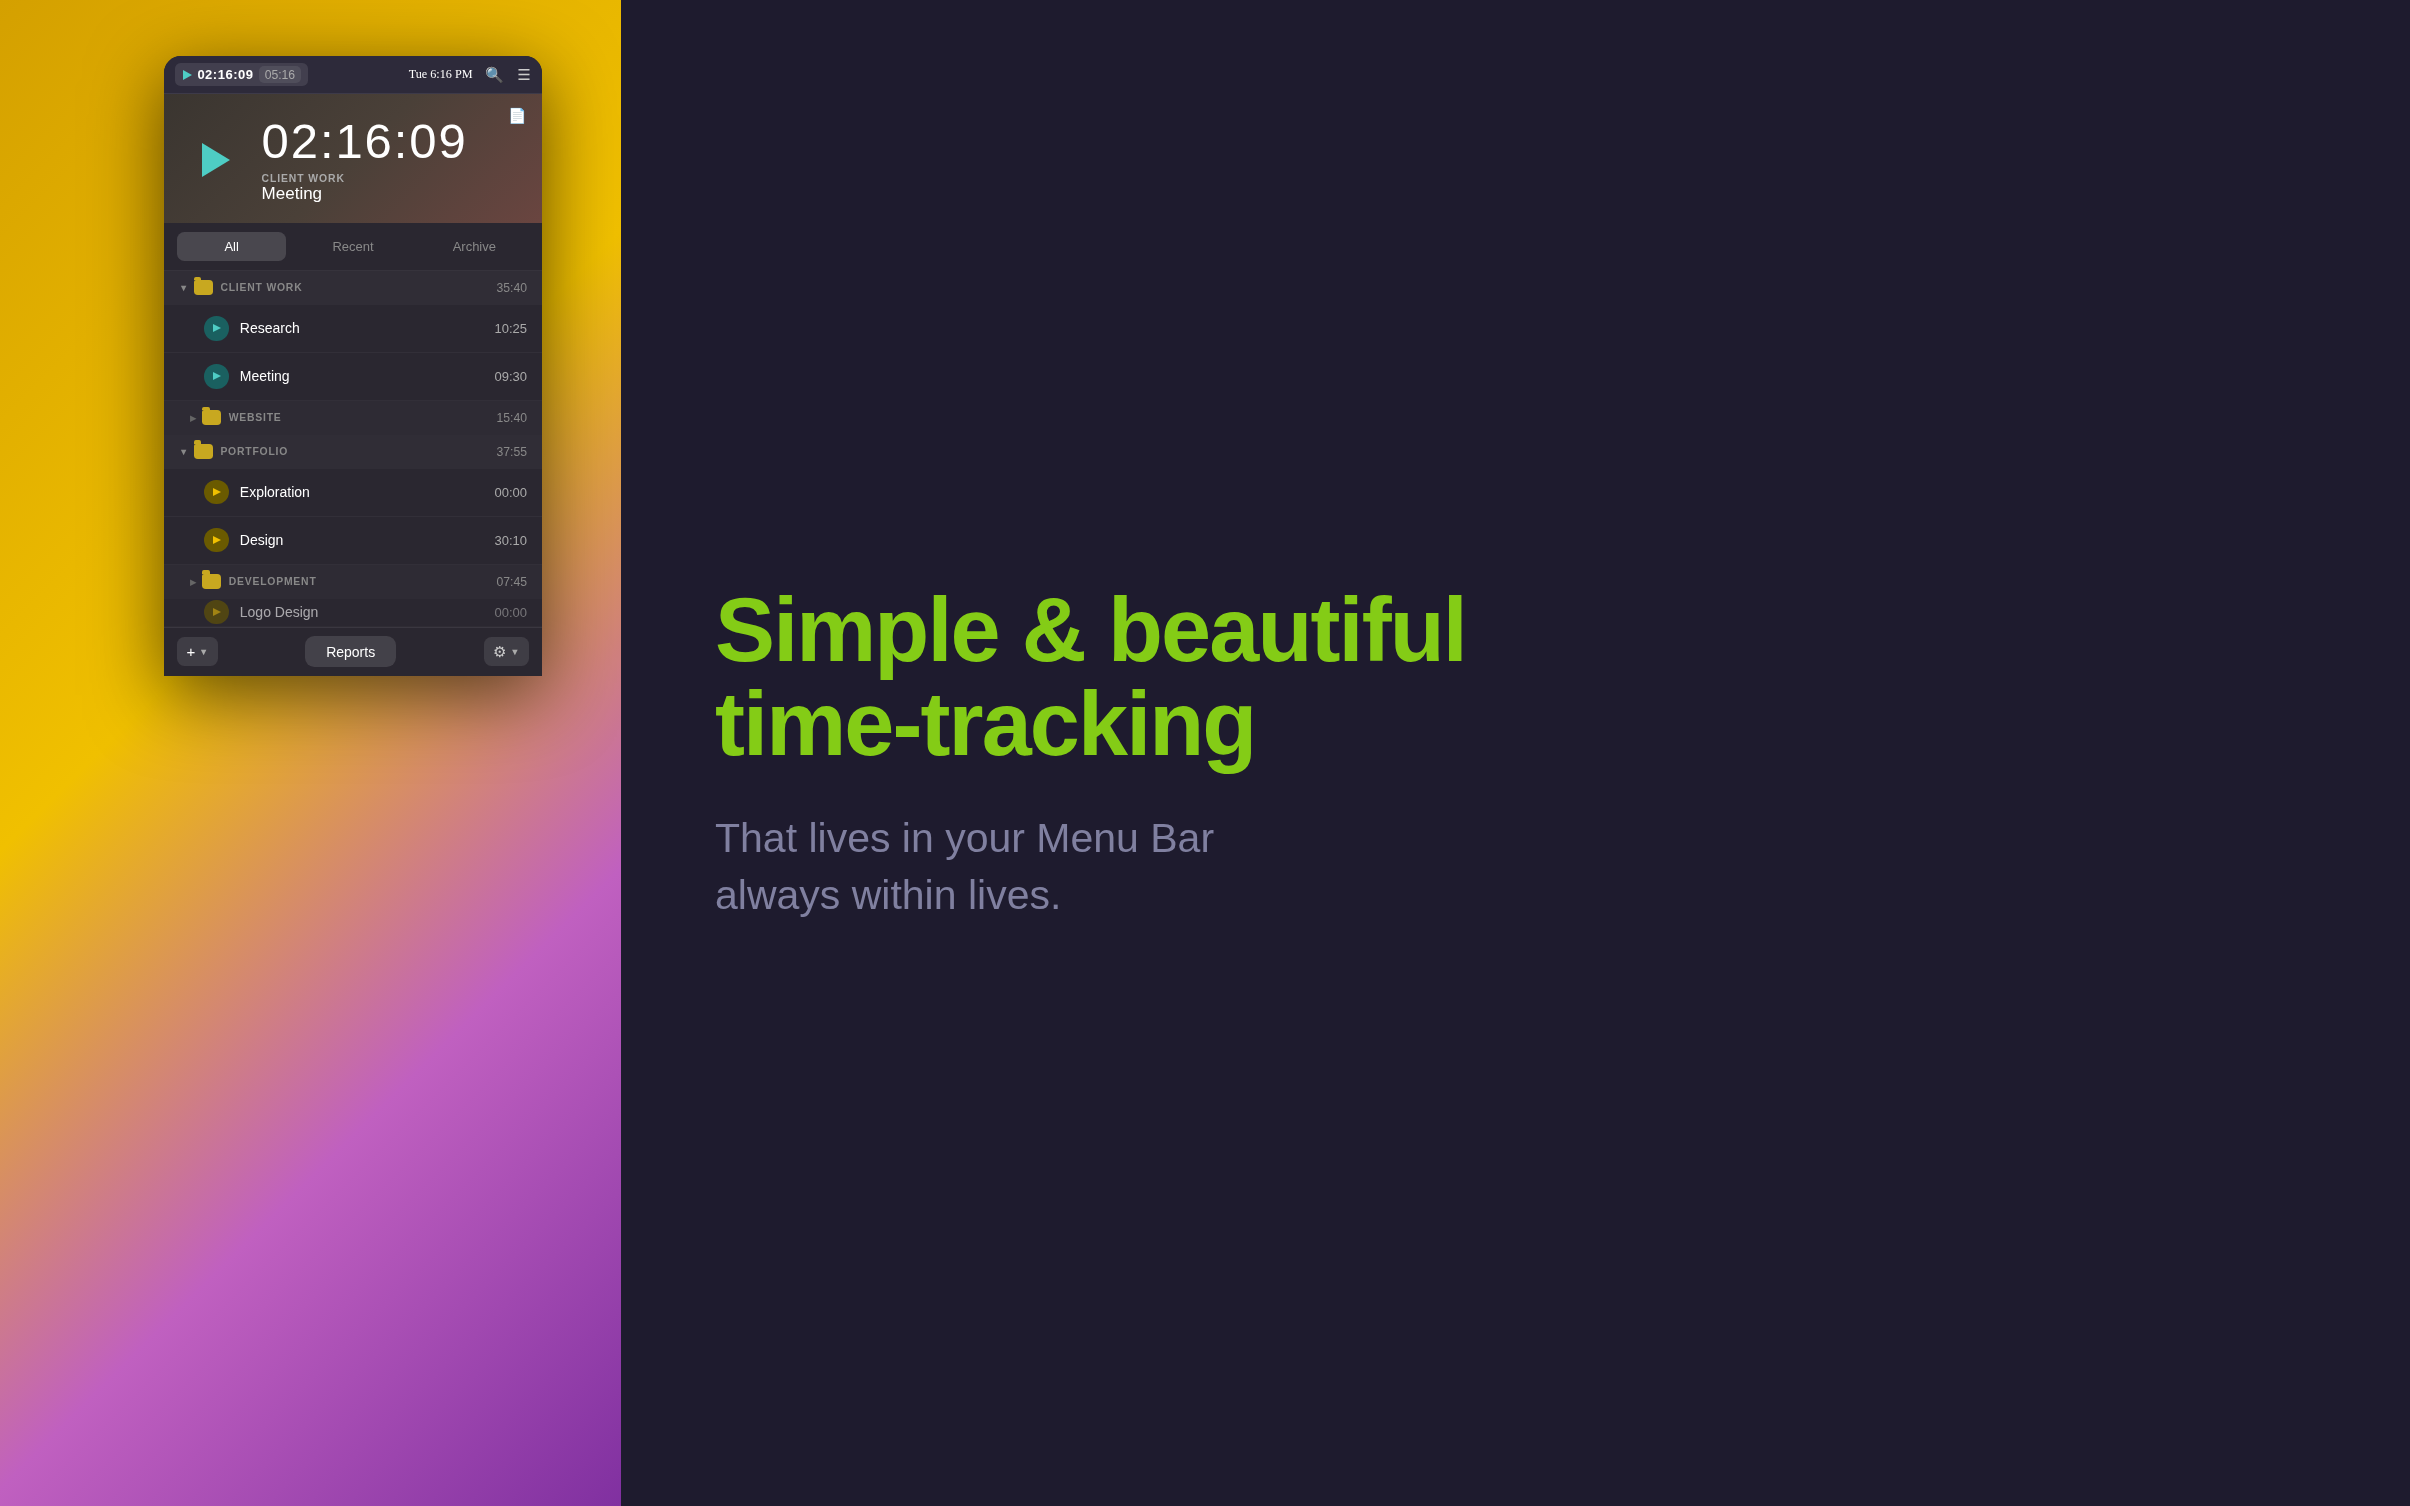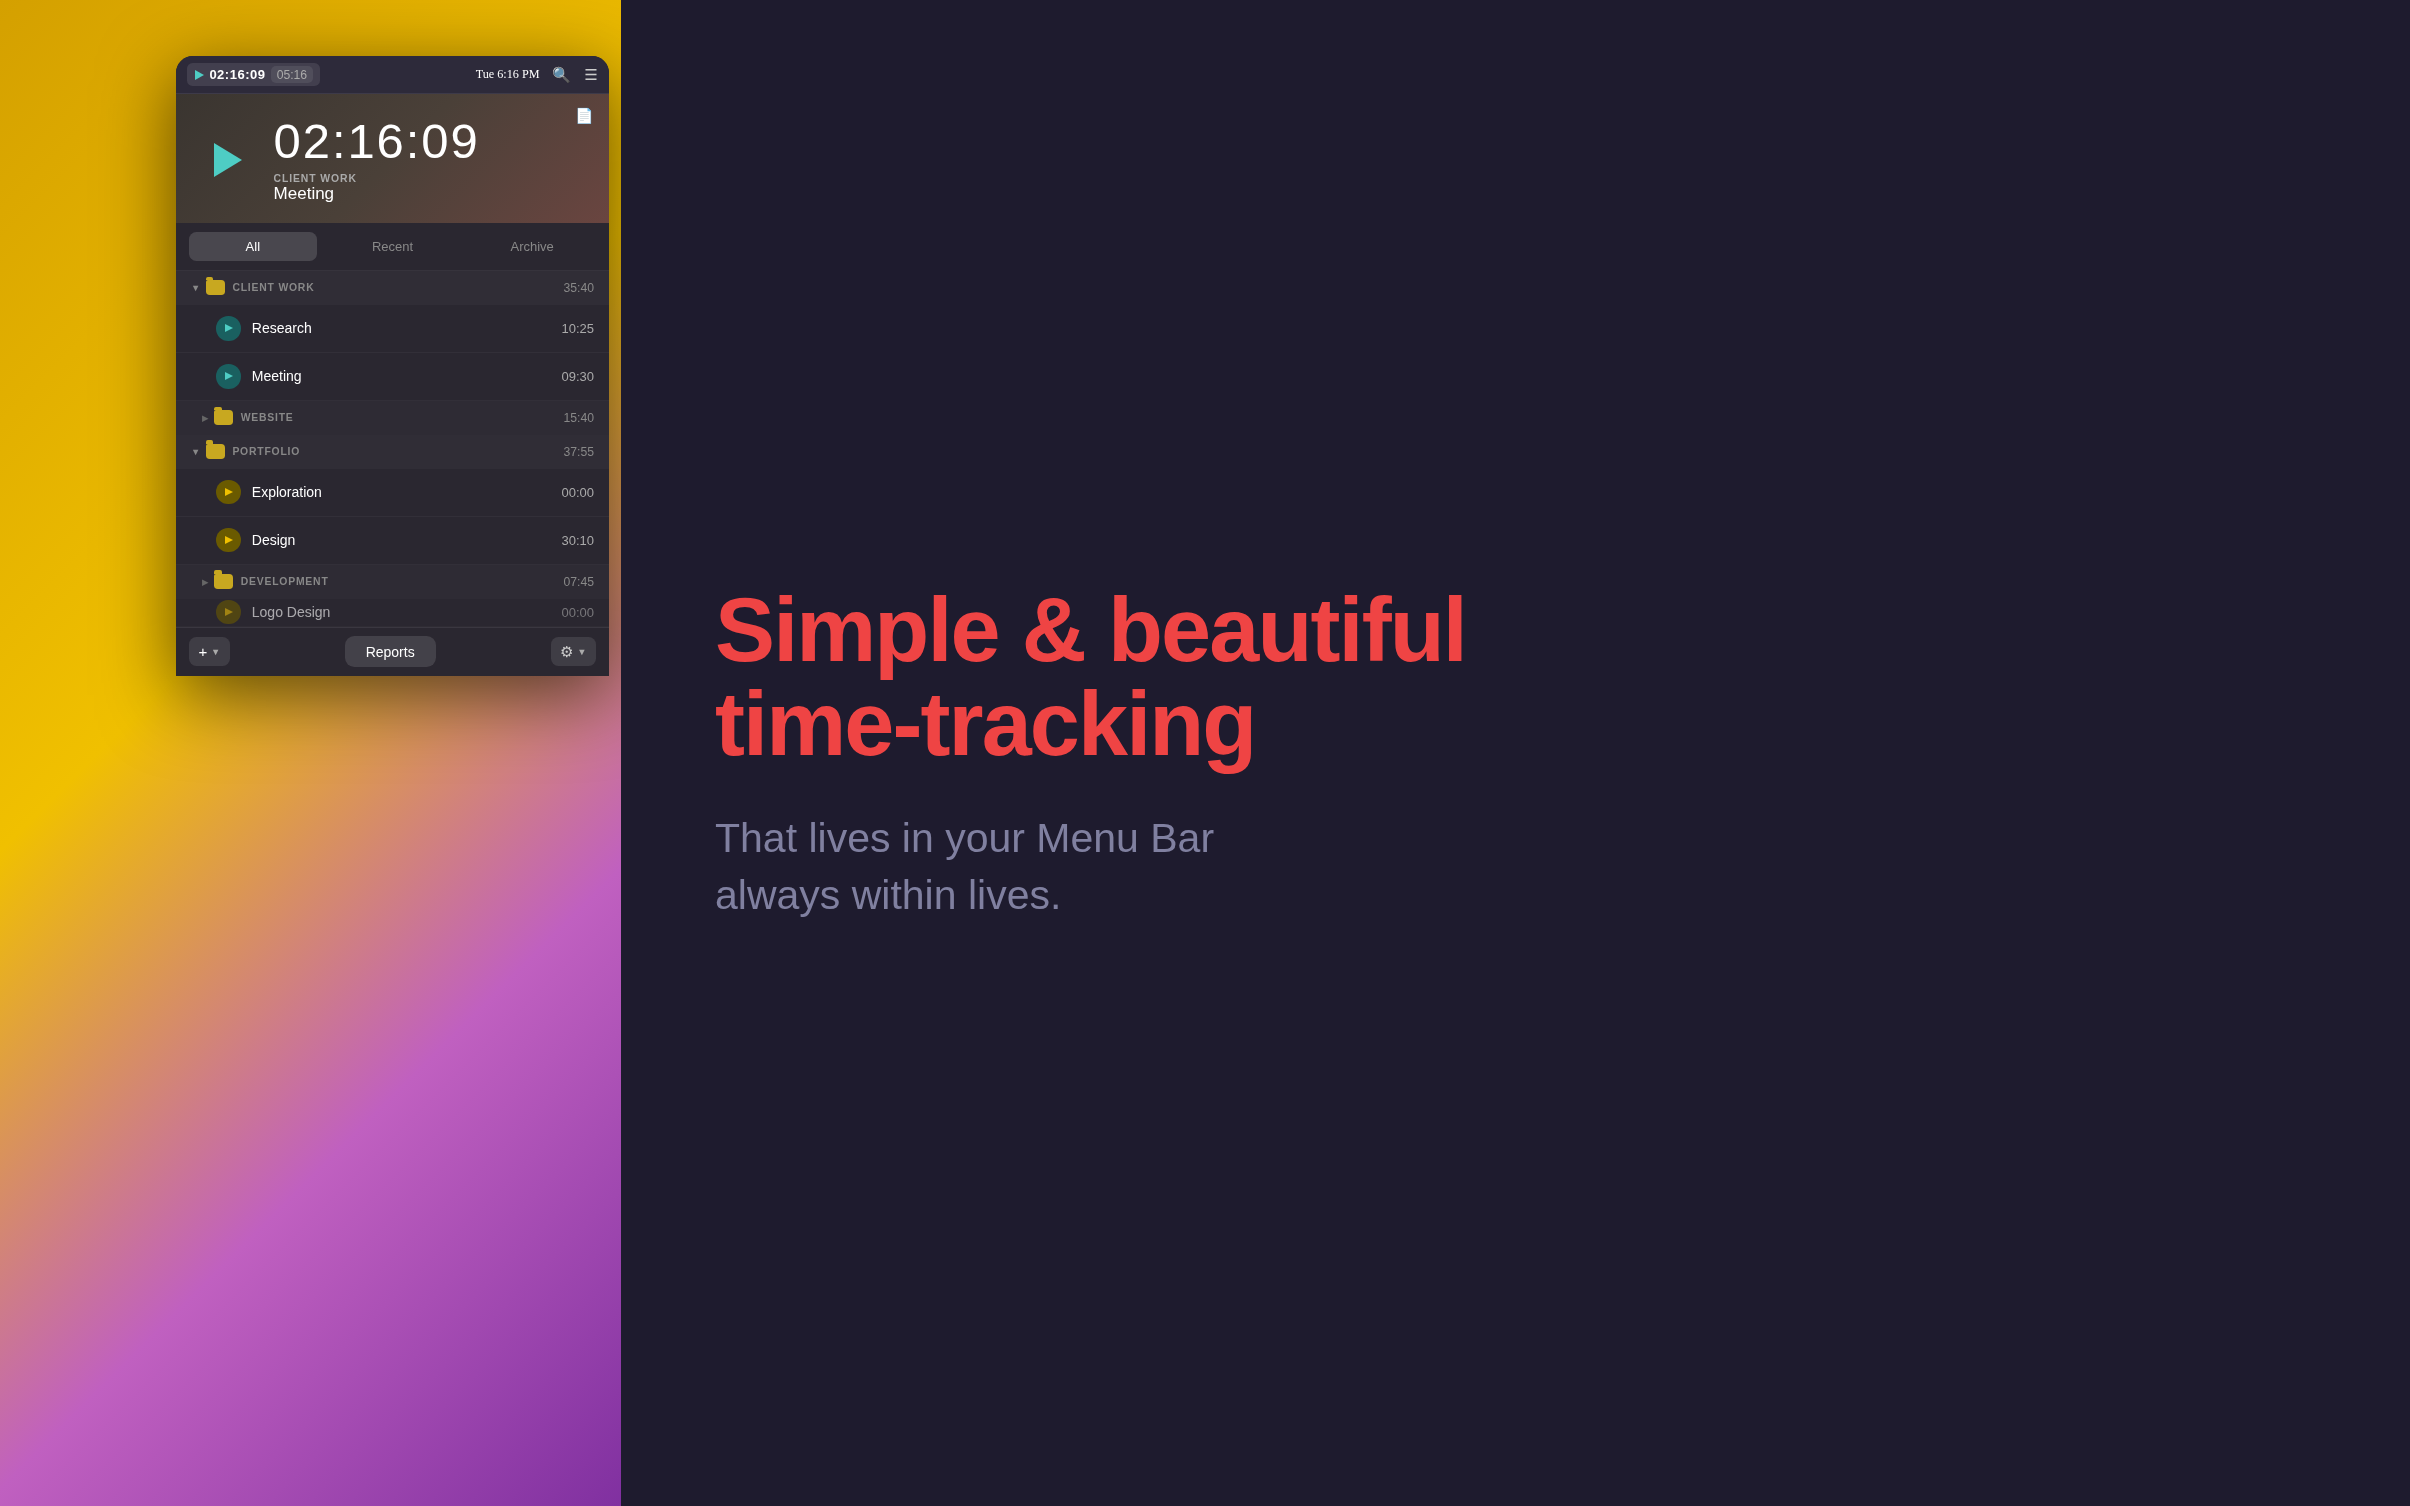--- a/index.html
+++ b/index.html
@@ -31,8 +31,8 @@
     .app-window {
       position: absolute;
       top: 56px;
-      left: 176px;
-      width: 433px;
+      left: 164px;
+      width: 378px;
       border-radius: 17px 17px 0 0;
       overflow: hidden;
       box-shadow: 0 19px 75px rgba(0,0,0,0.6);

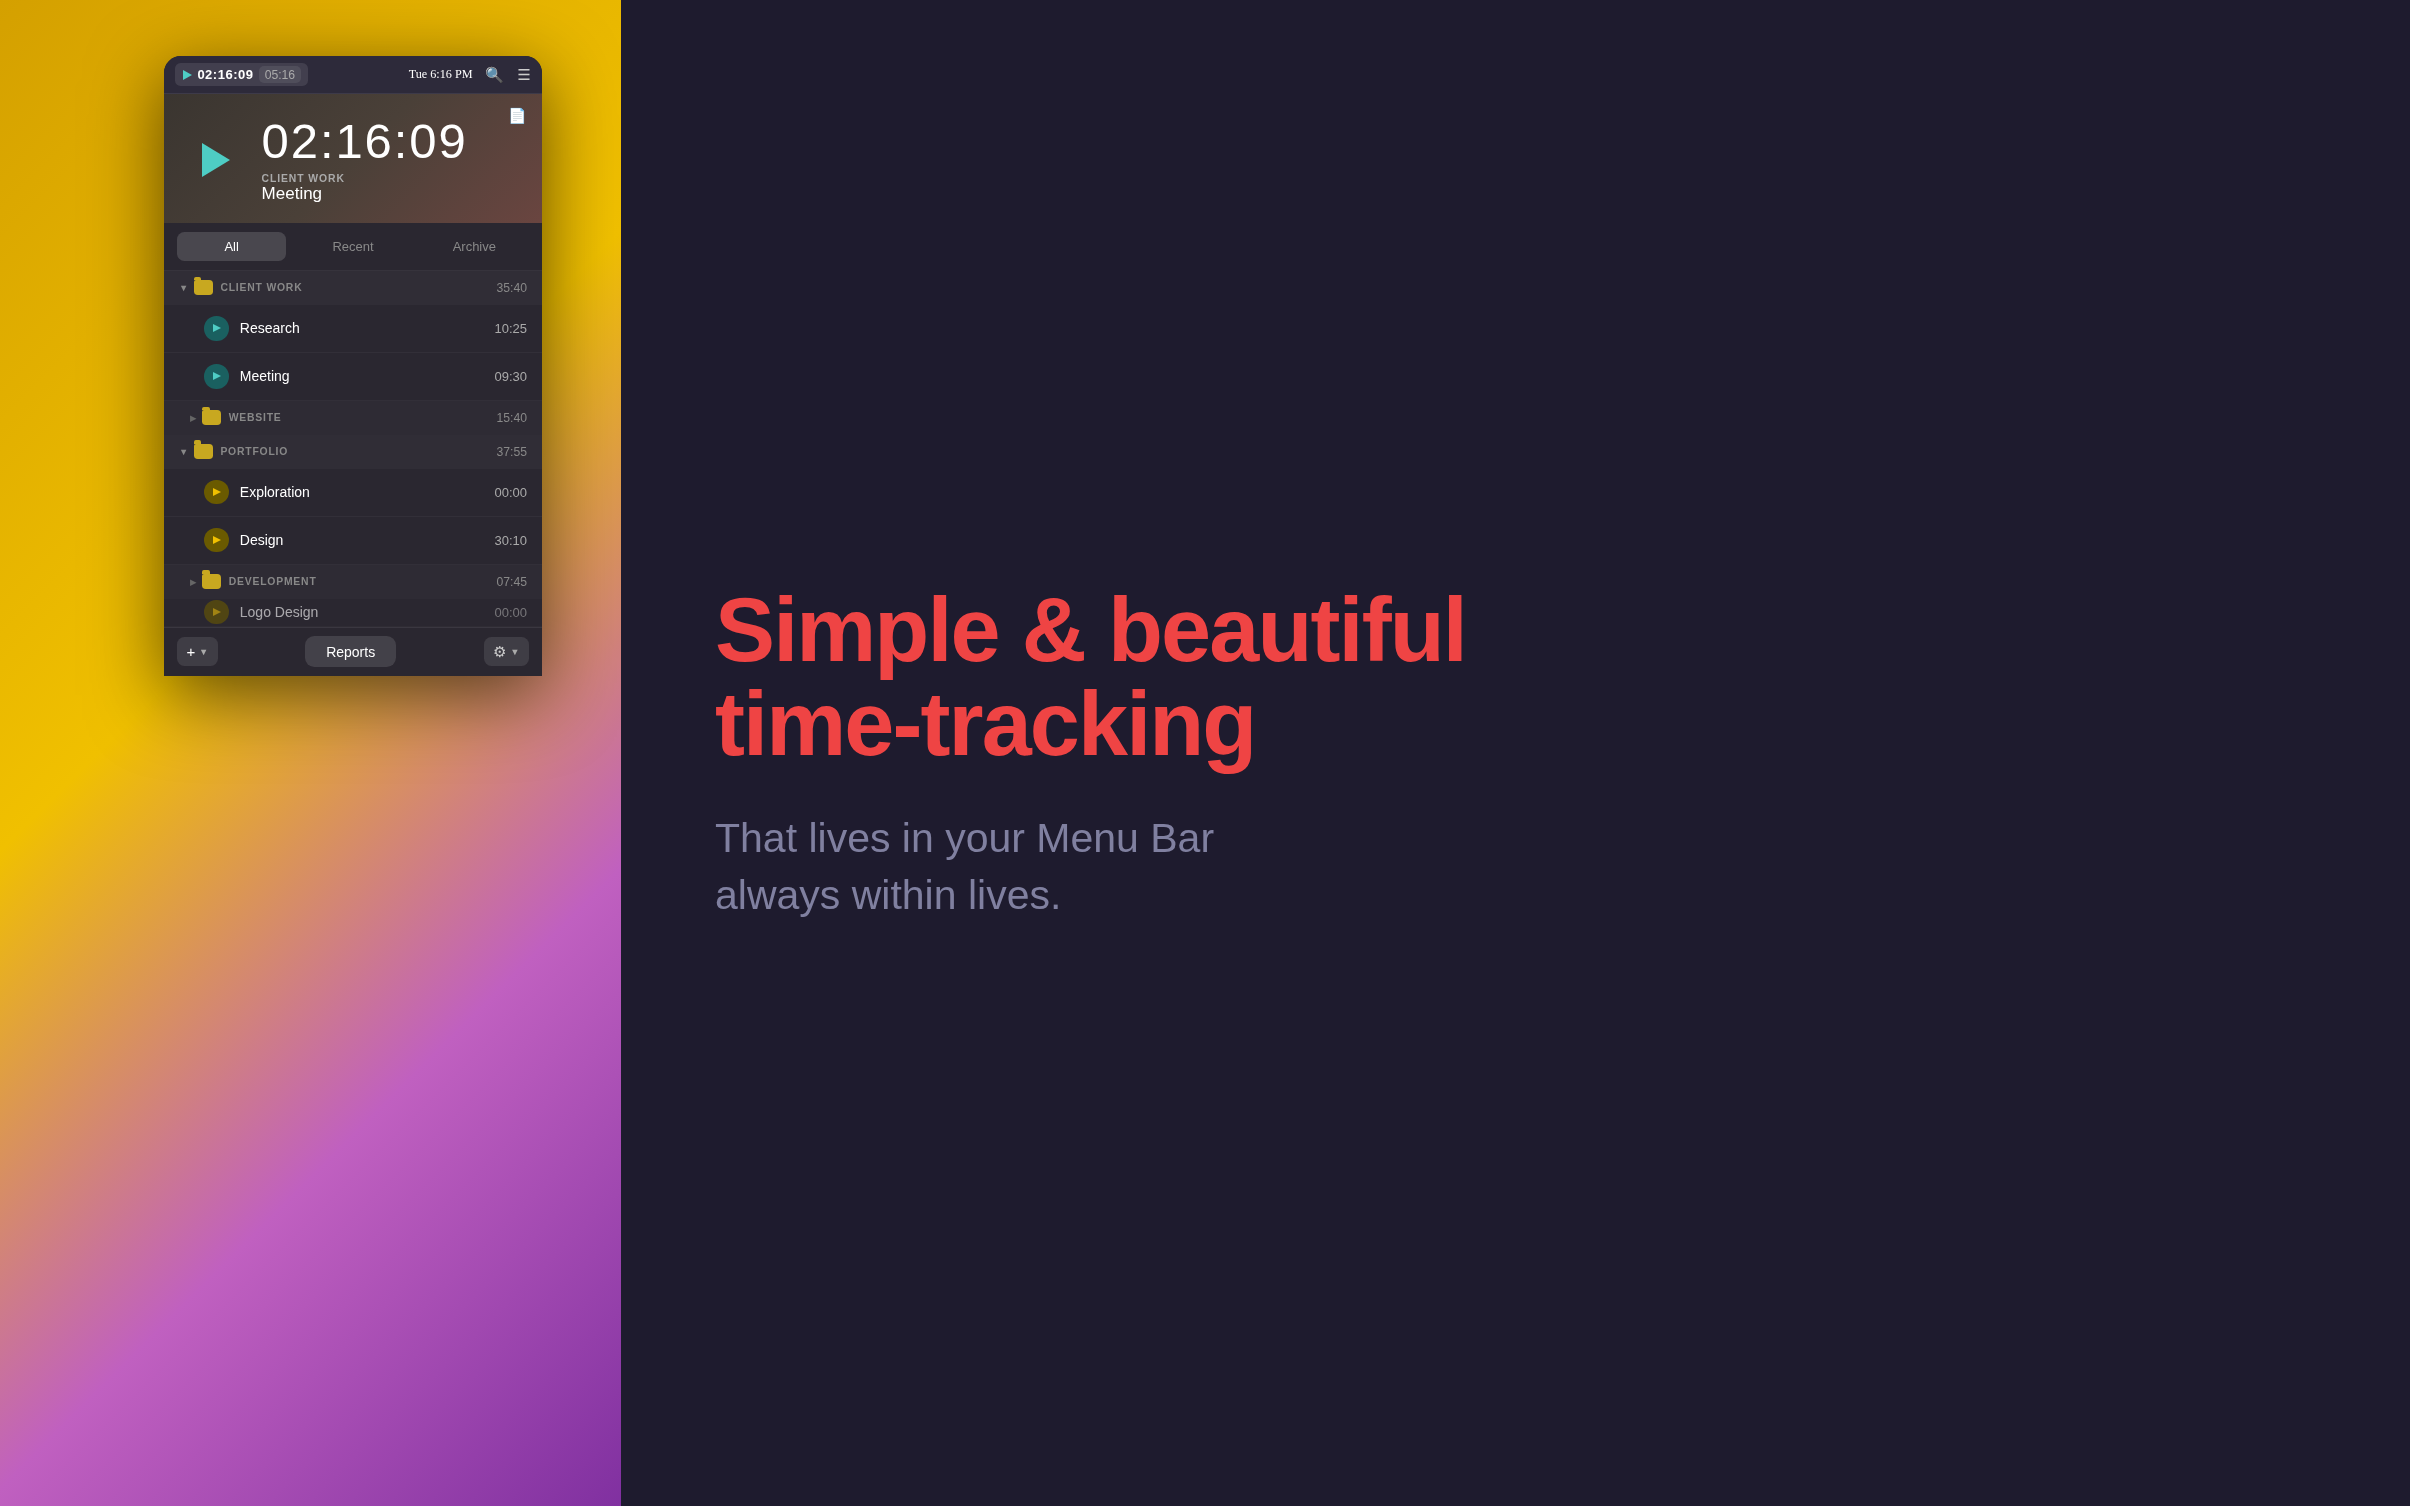--- a/index.html
+++ b/index.html
@@ -356,7 +356,7 @@
     }
 
     .headline {
-      color: #ef4444;
+      color: #84cc16;
       font-size: 90px;
       font-weight: 800;
       line-height: 1.05;

